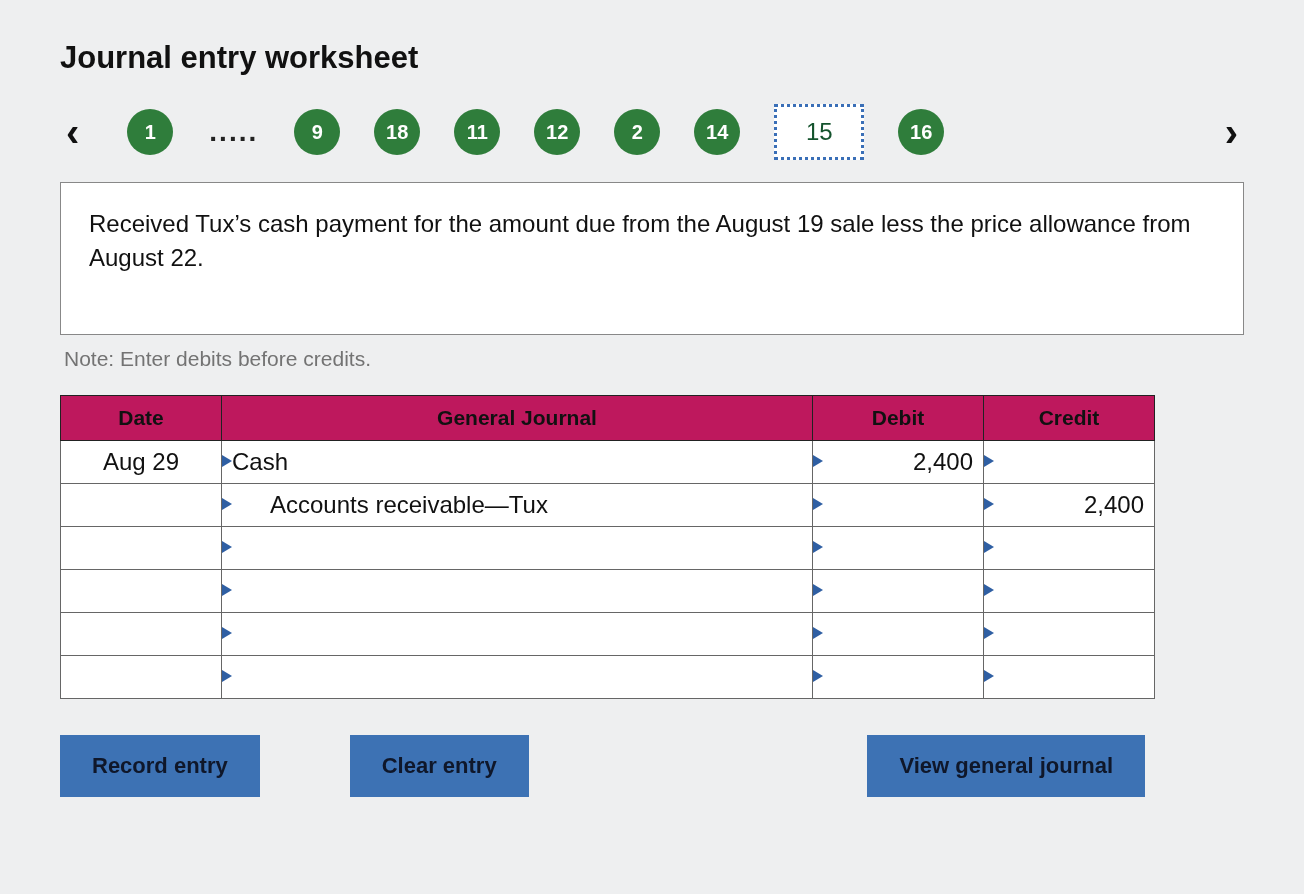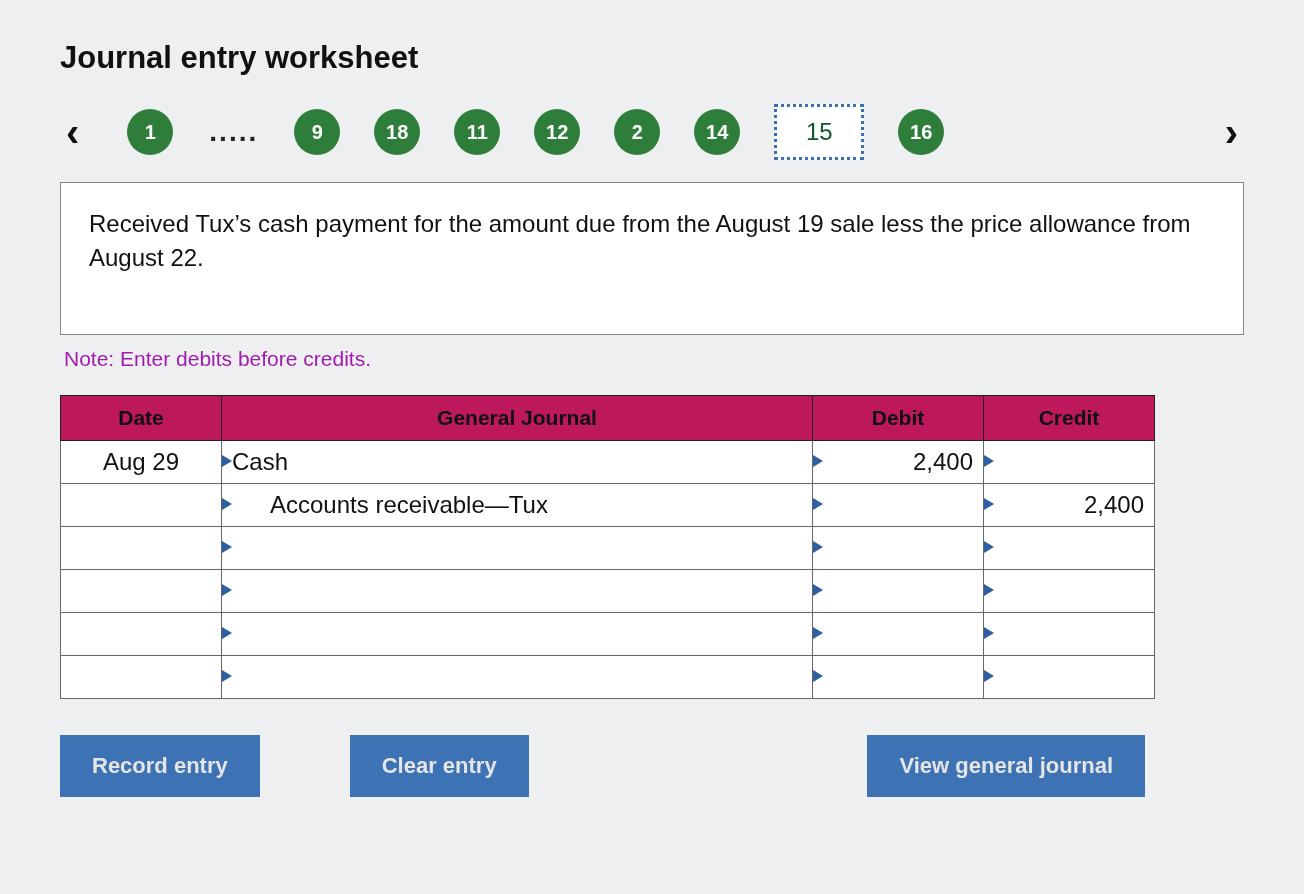--- a/index.html
+++ b/index.html
@@ -78,7 +78,7 @@
     margin-bottom: 8px;
   }
   .note {
-    color: #a21caf;
+    color: #737373;
     font-size: 21px;
     margin: 12px 0 24px 4px;
   }

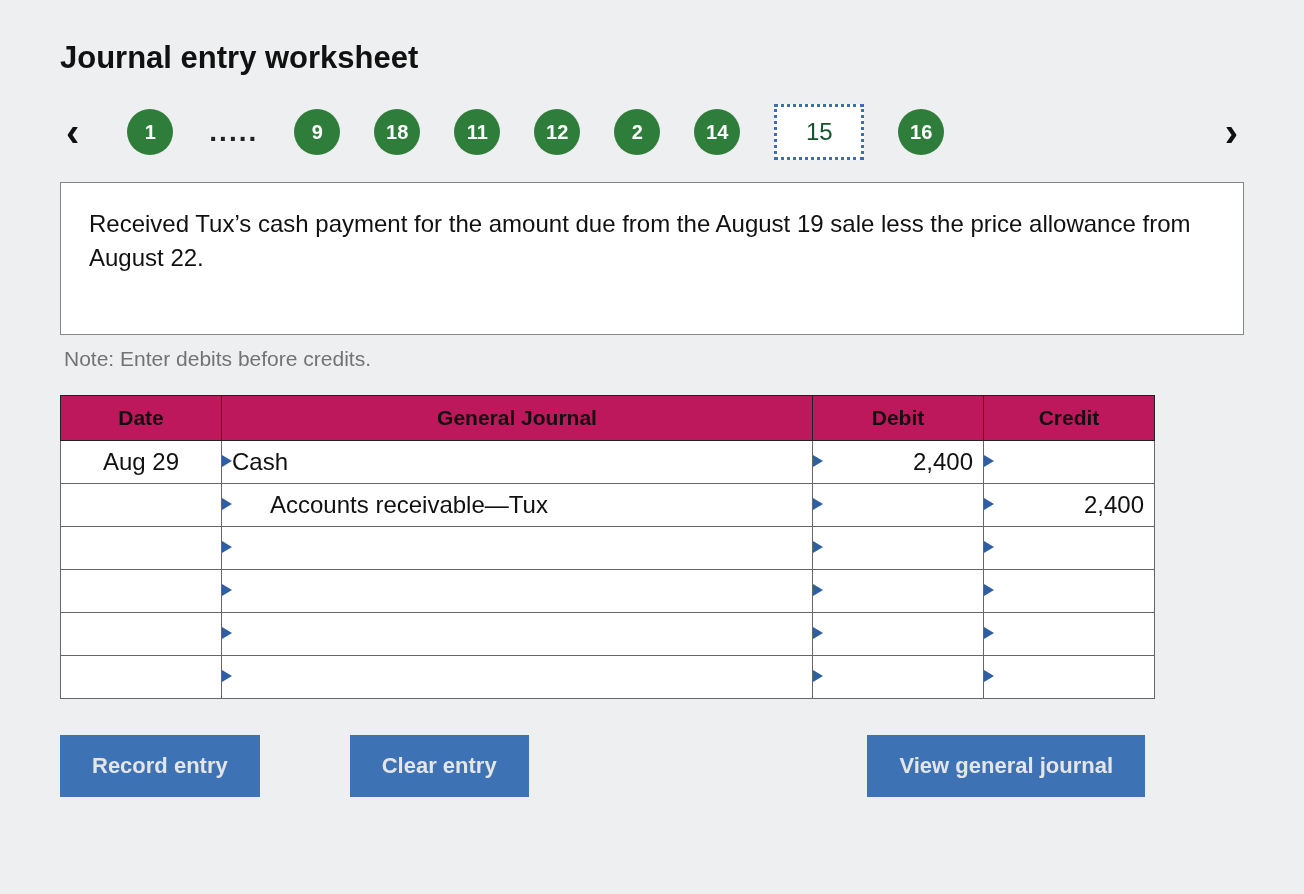--- a/index.html
+++ b/index.html
@@ -132,7 +132,7 @@
   }
   .btn {
     background: #3d72b4;
-    color: #e5e5e5;
+    color: #0f172a;
     font-size: 22px;
     font-weight: bold;
     border: none;

